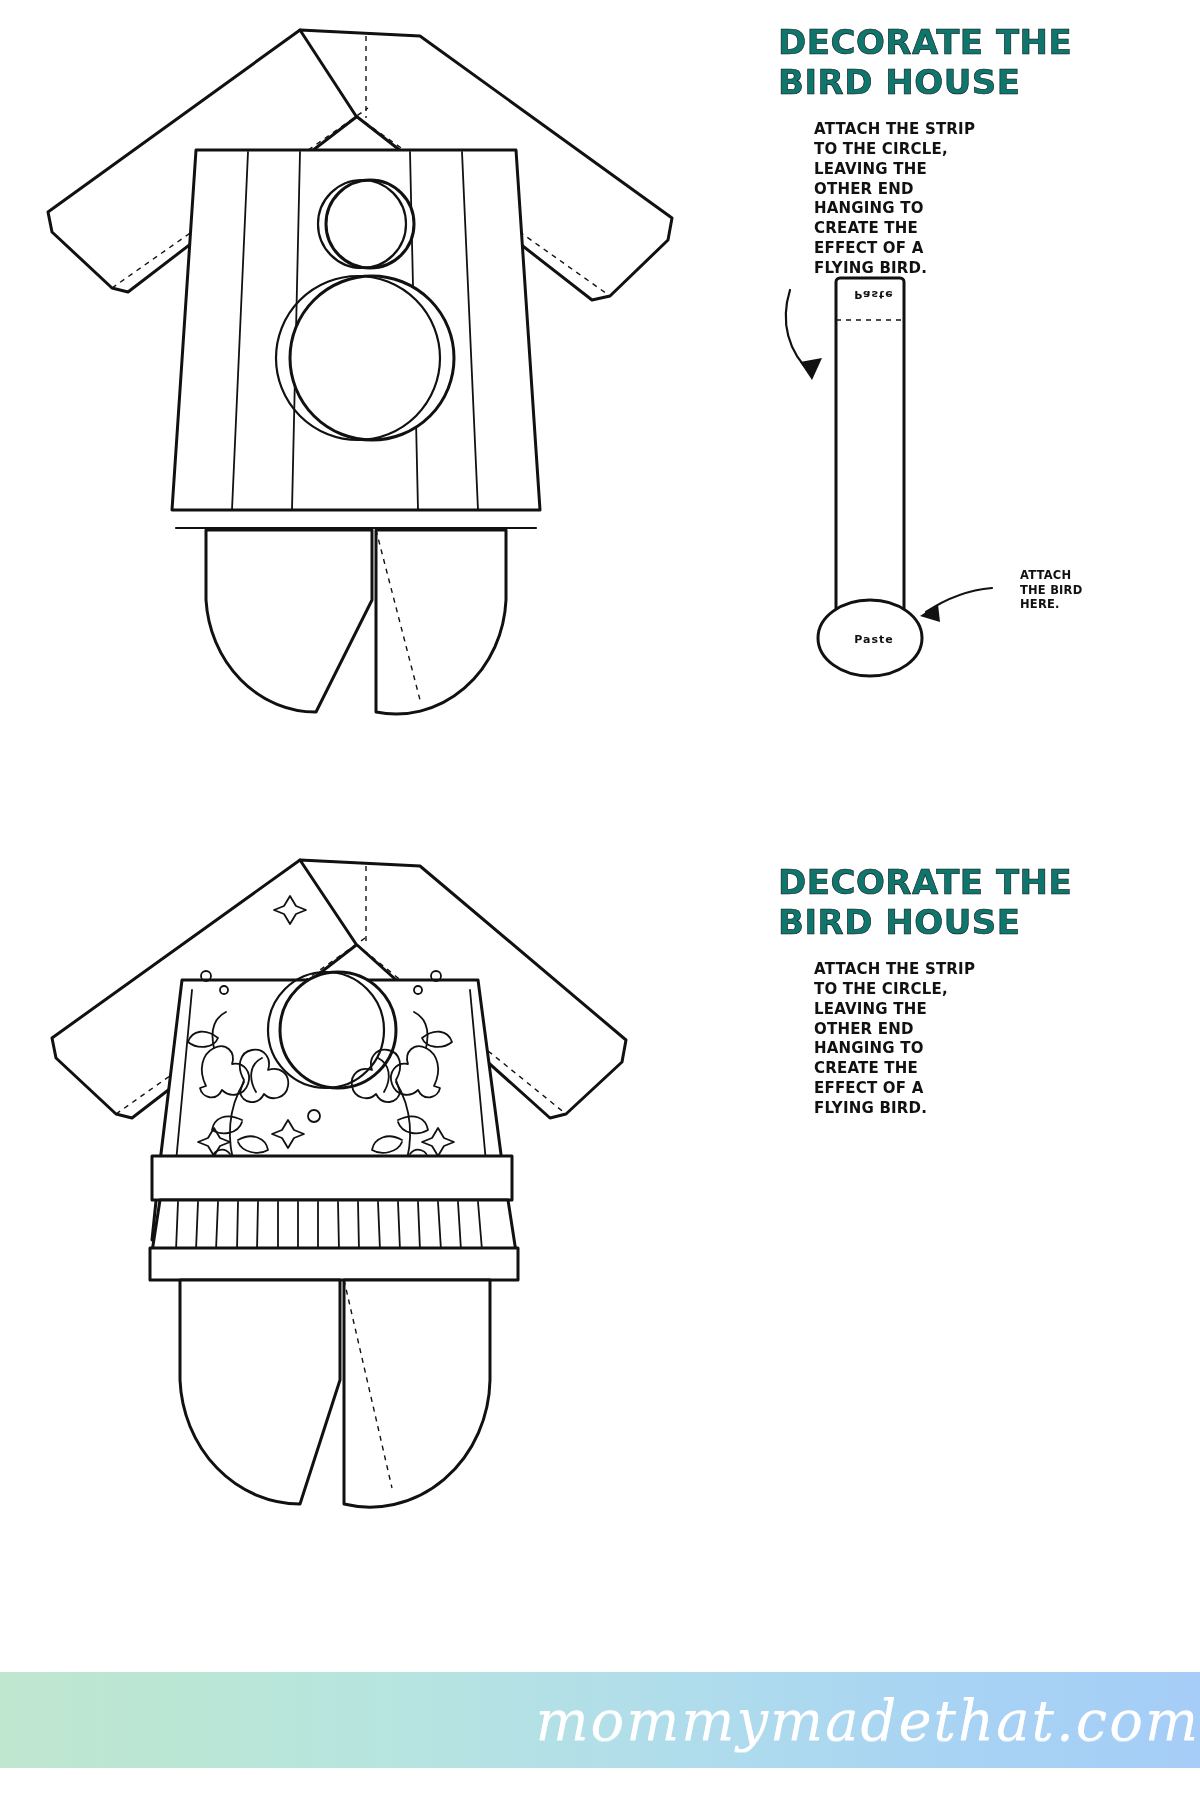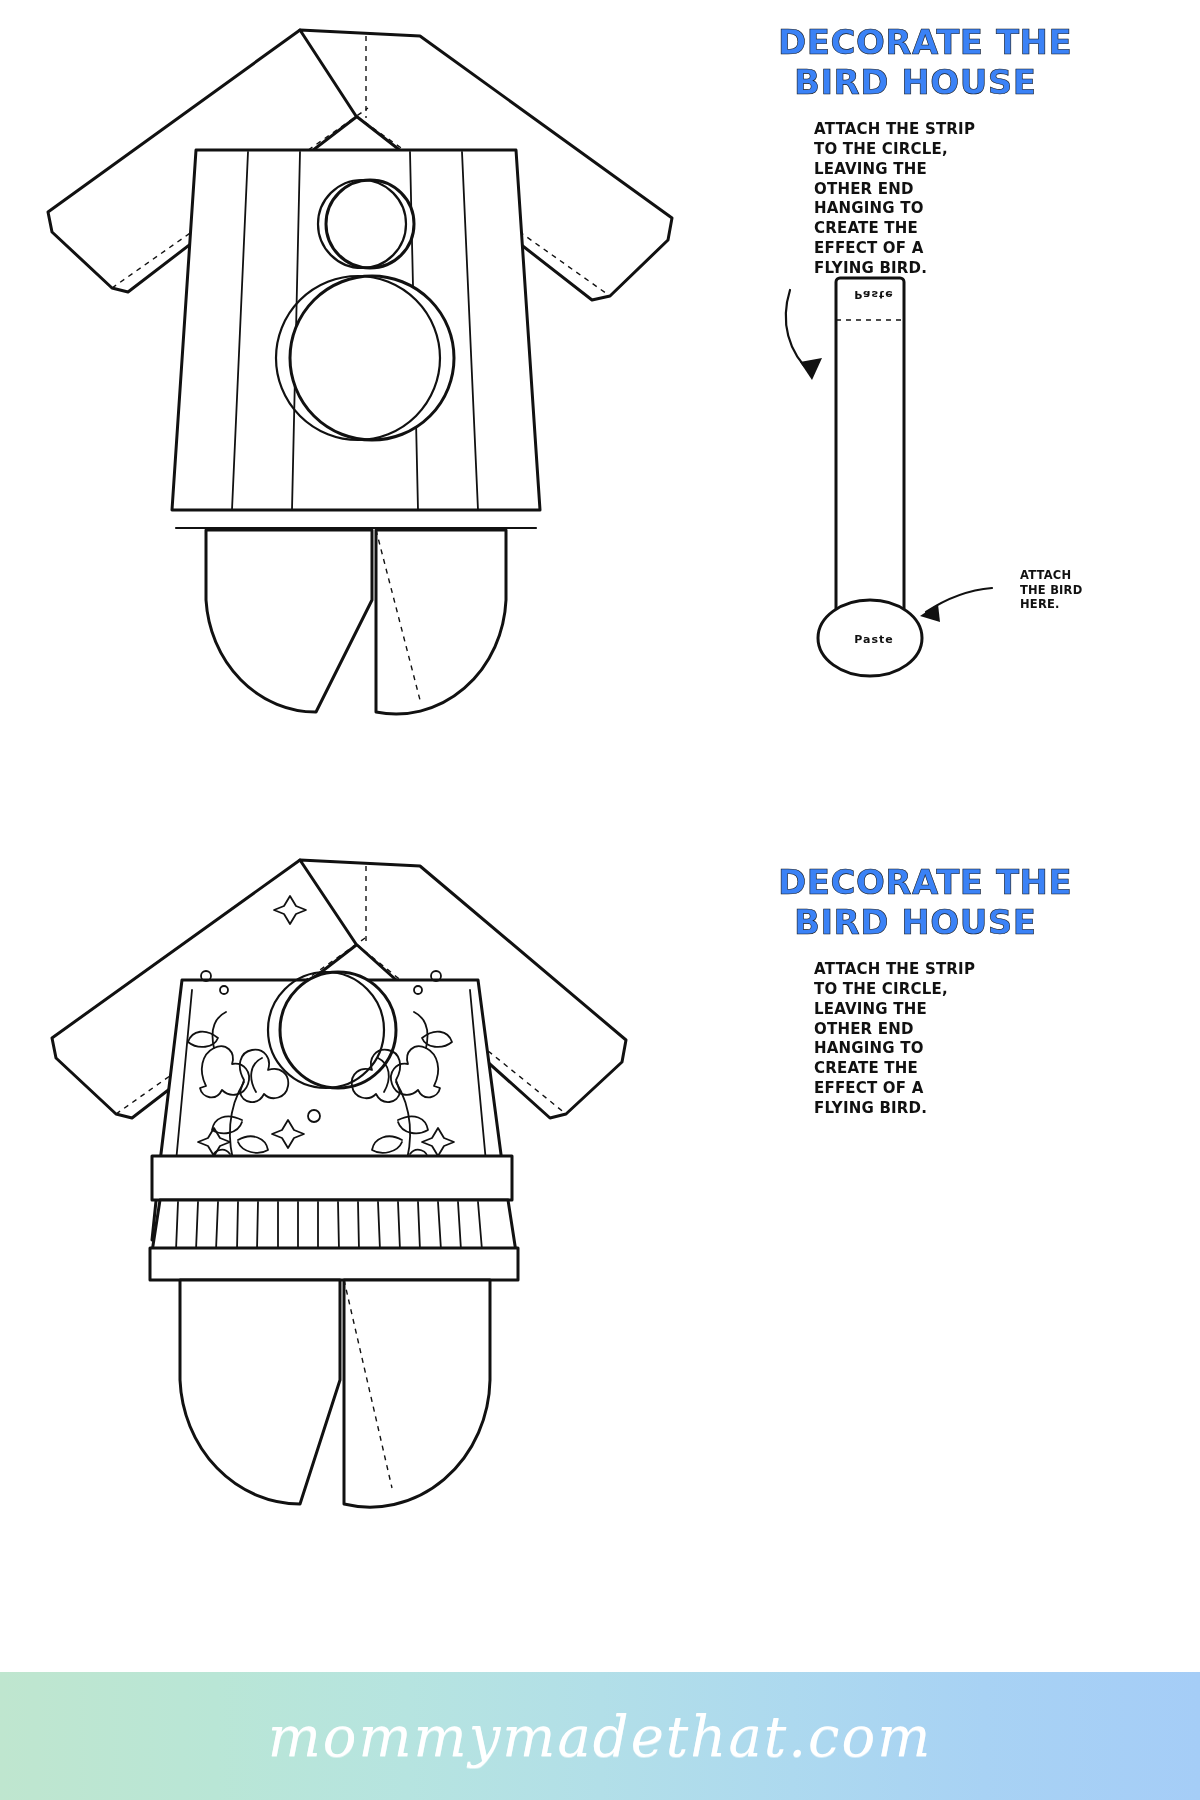--- a/index.html
+++ b/index.html
@@ -46,7 +46,7 @@
     font-size: 34px;
     letter-spacing: 0.5px;
     line-height: 1.18;
-    color: #3b82f6;
+    color: #0f766e;
     margin: 0;
     text-transform: uppercase;
     -webkit-text-stroke: 0.6px #111;

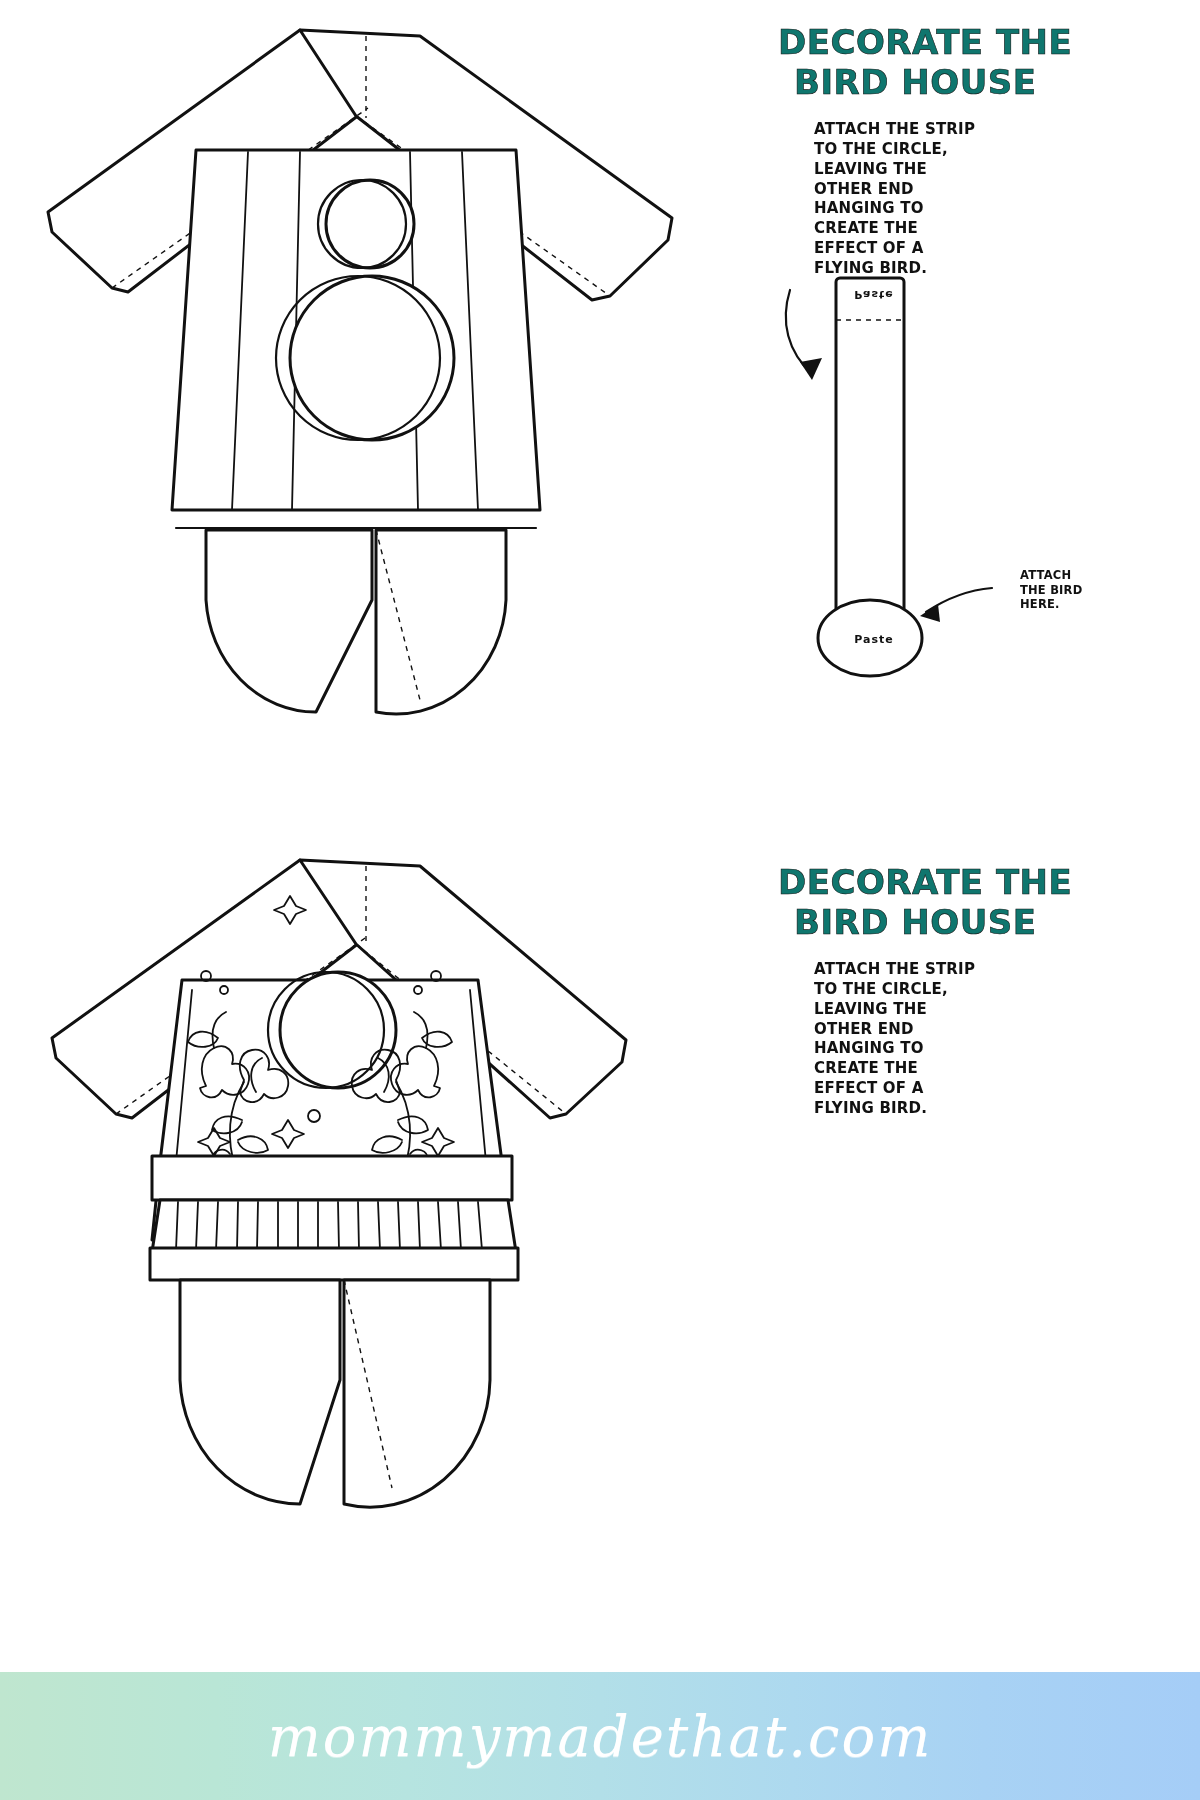--- a/index.html
+++ b/index.html
@@ -51,7 +51,7 @@
     text-transform: uppercase;
     -webkit-text-stroke: 0.6px #111;
   }
-  .headline .l2 { display: block; margin-left: 16px; }
+  .headline .l2 { display: block; }
 
   .body-copy {
     margin: 18px 0 0 36px;

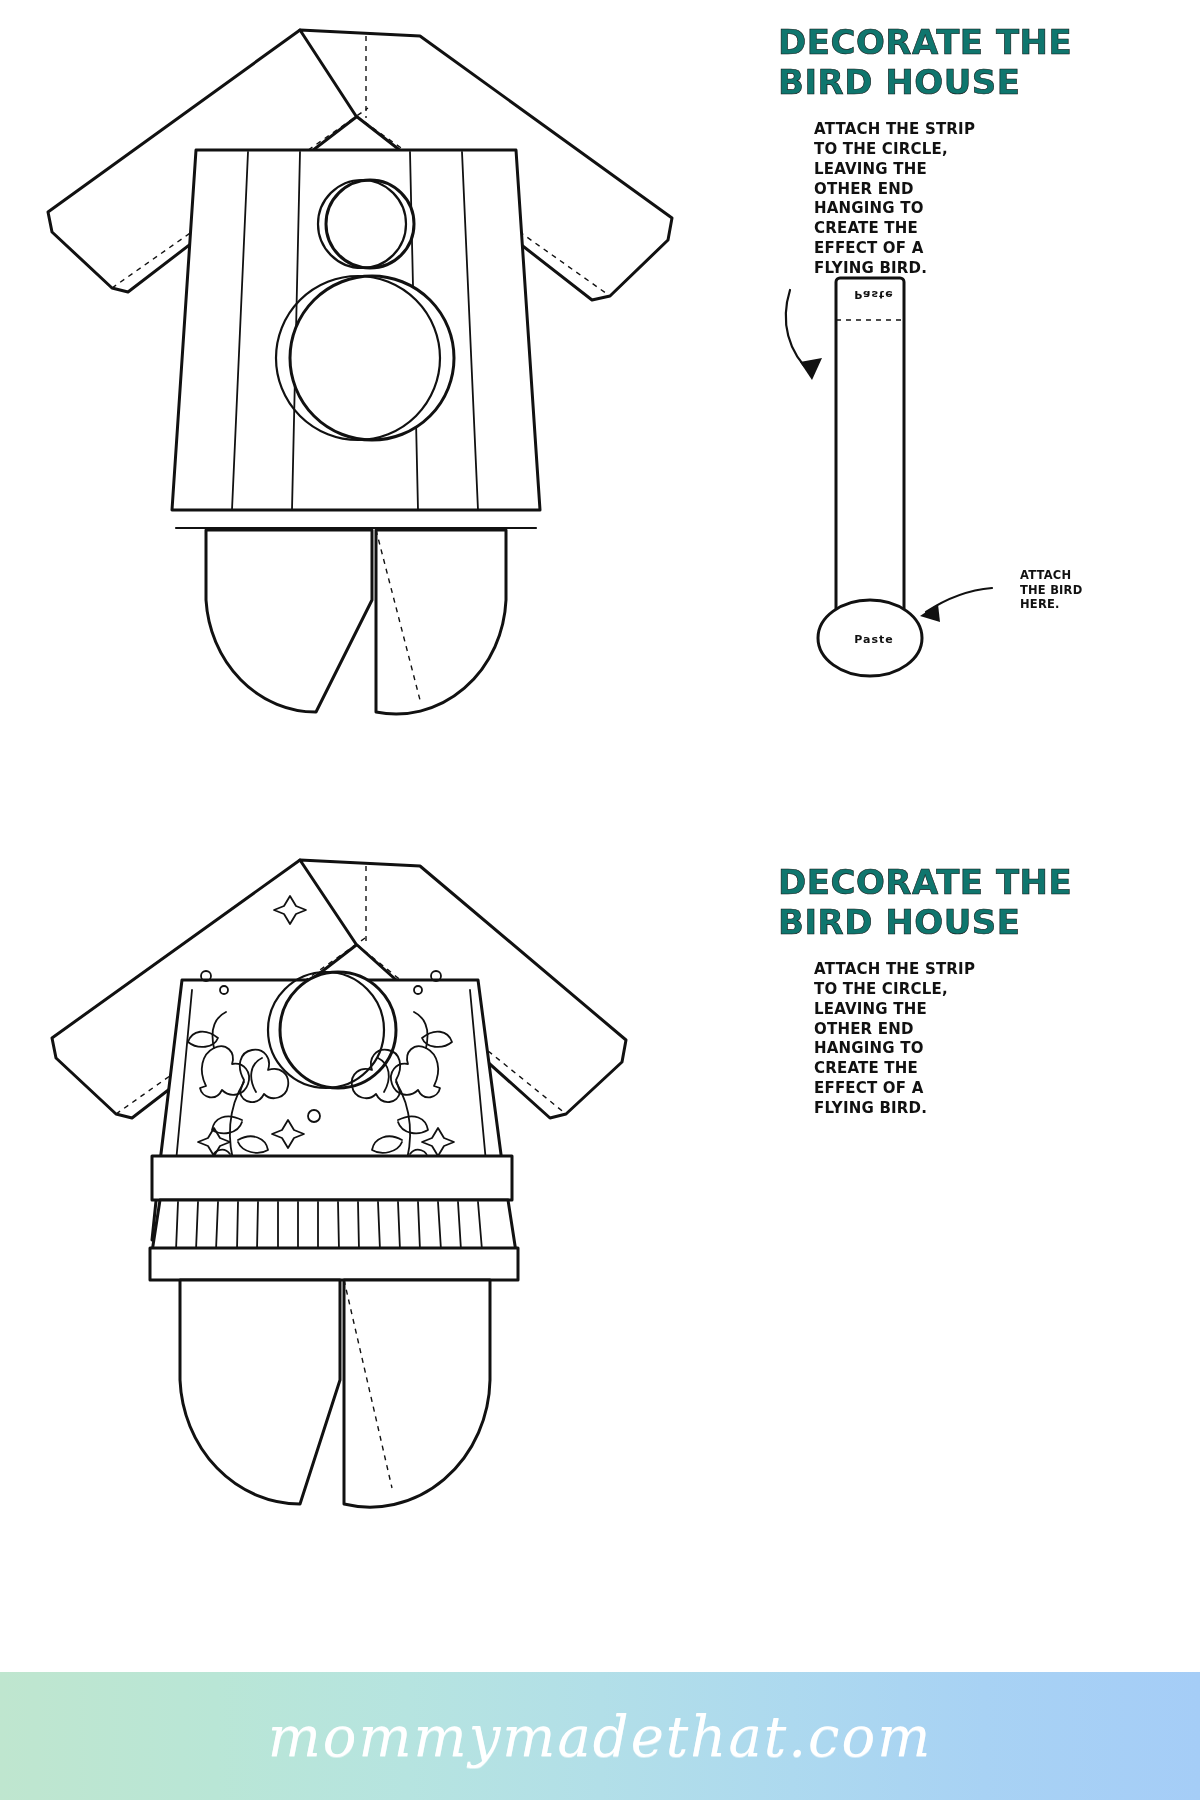--- a/index.html
+++ b/index.html
@@ -100,7 +100,7 @@
     left: 0;
     top: 1672px;
     width: 1200px;
-    height: 128px;
+    height: 96px;
     background: linear-gradient(90deg,
         #bfe6cf 0%,
         #b9e6d6 18%,
@@ -111,7 +111,7 @@
         #a5cdf7 100%);
     display: flex;
     align-items: center;
-    justify-content: center;
+    justify-content: flex-end;
   }
   #footer-text {
     font-family: "DejaVu Serif", serif;

